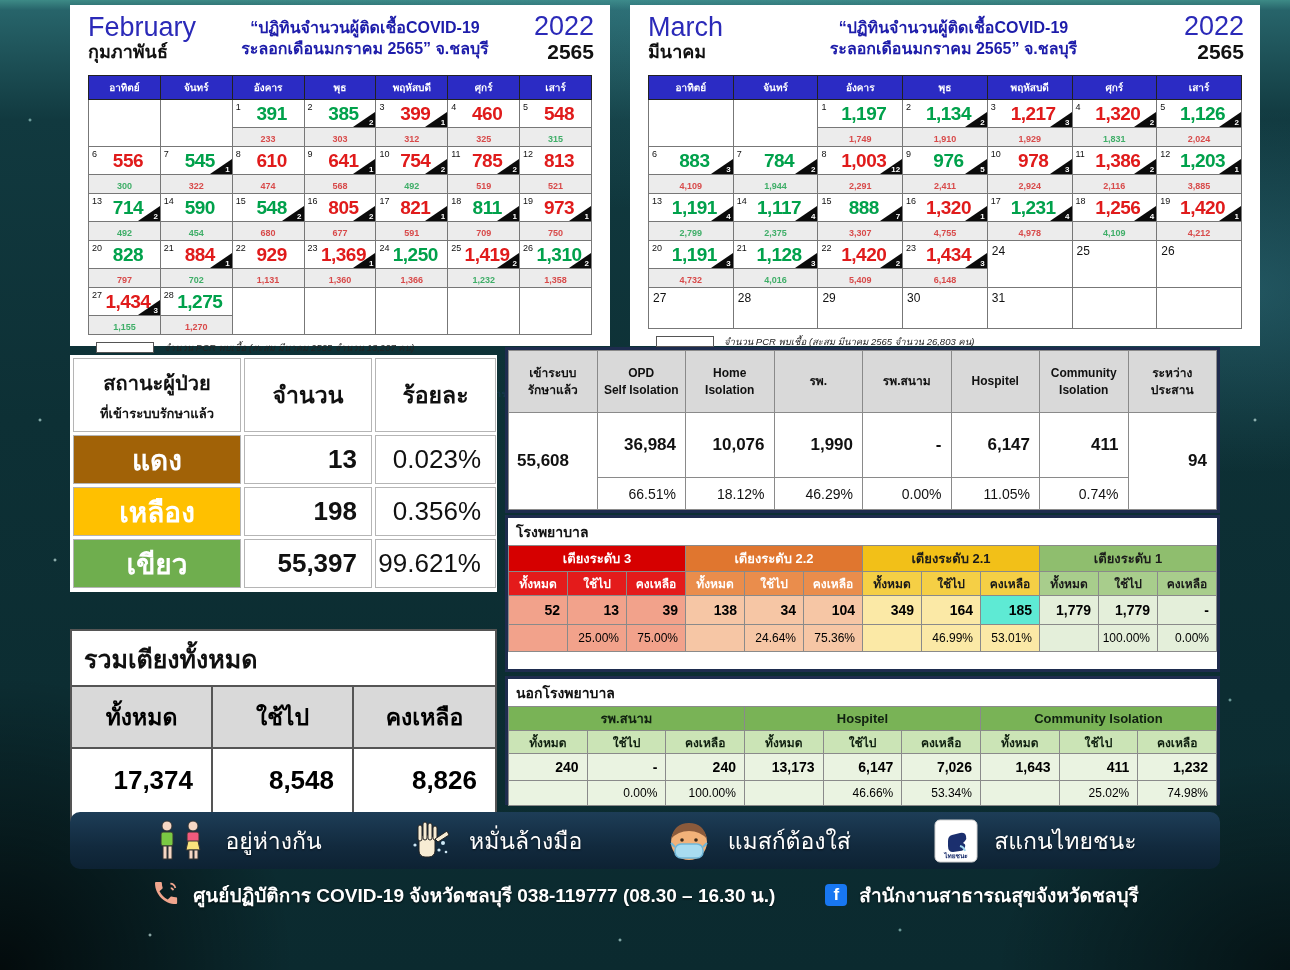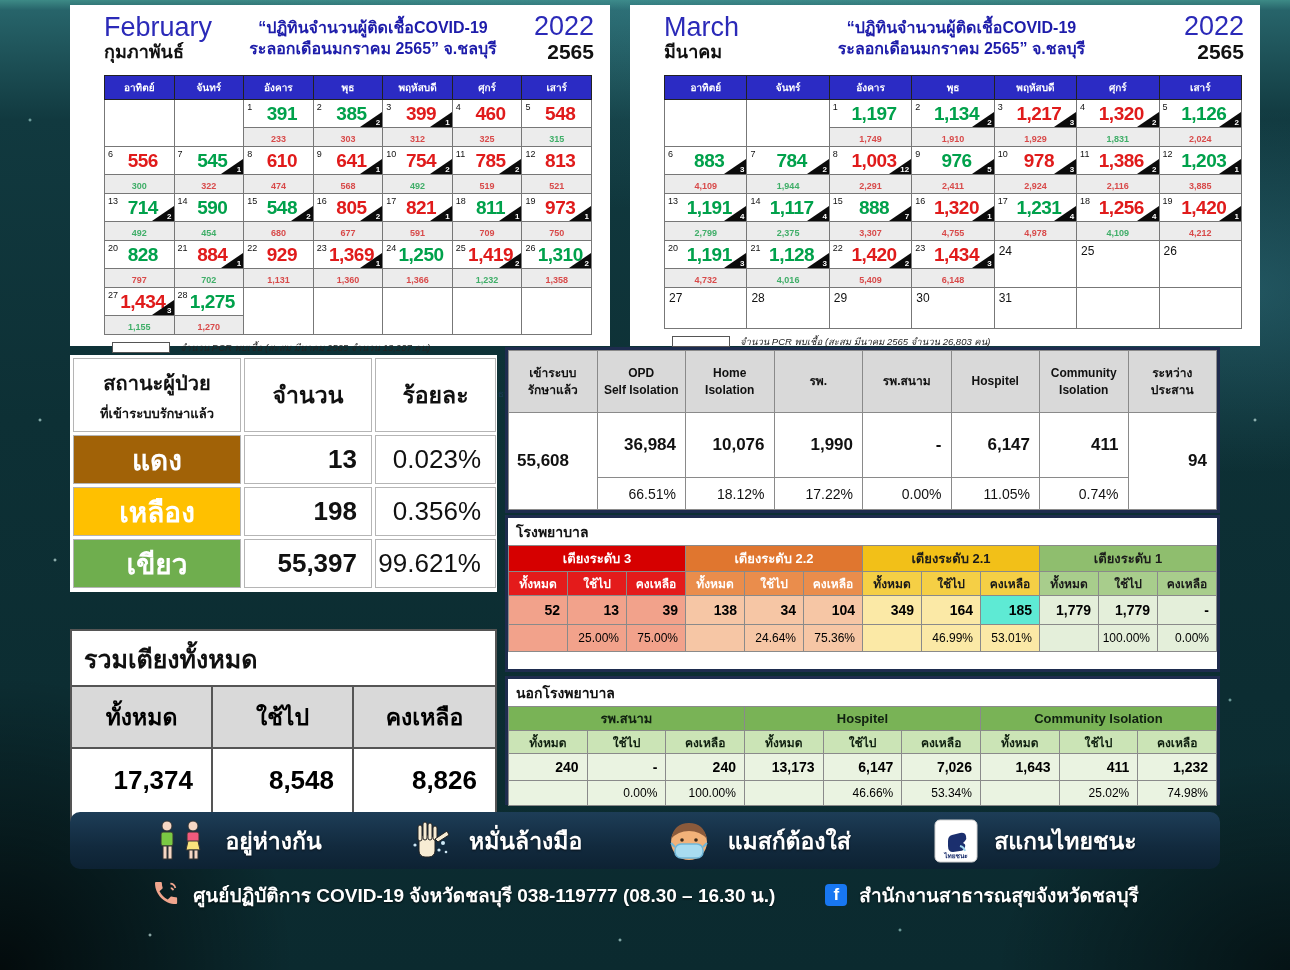--- a/index.html
+++ b/index.html
@@ -26,7 +26,7 @@
   .card{position:absolute;background:#fff;box-sizing:border-box;}
 
   
-  .cal-card{padding:6px 8px 2px 24px;}
+  .cal-card{padding:6px 8px 2px 8px;}
   #feb-card{left:70px;top:5px;width:540px;height:341px;}
   #mar-card{left:630px;top:5px;width:630px;height:341px;}
   .cal-head{display:flex;align-items:flex-start;justify-content:space-between;padding:2px 8px 0 10px;height:58px;}

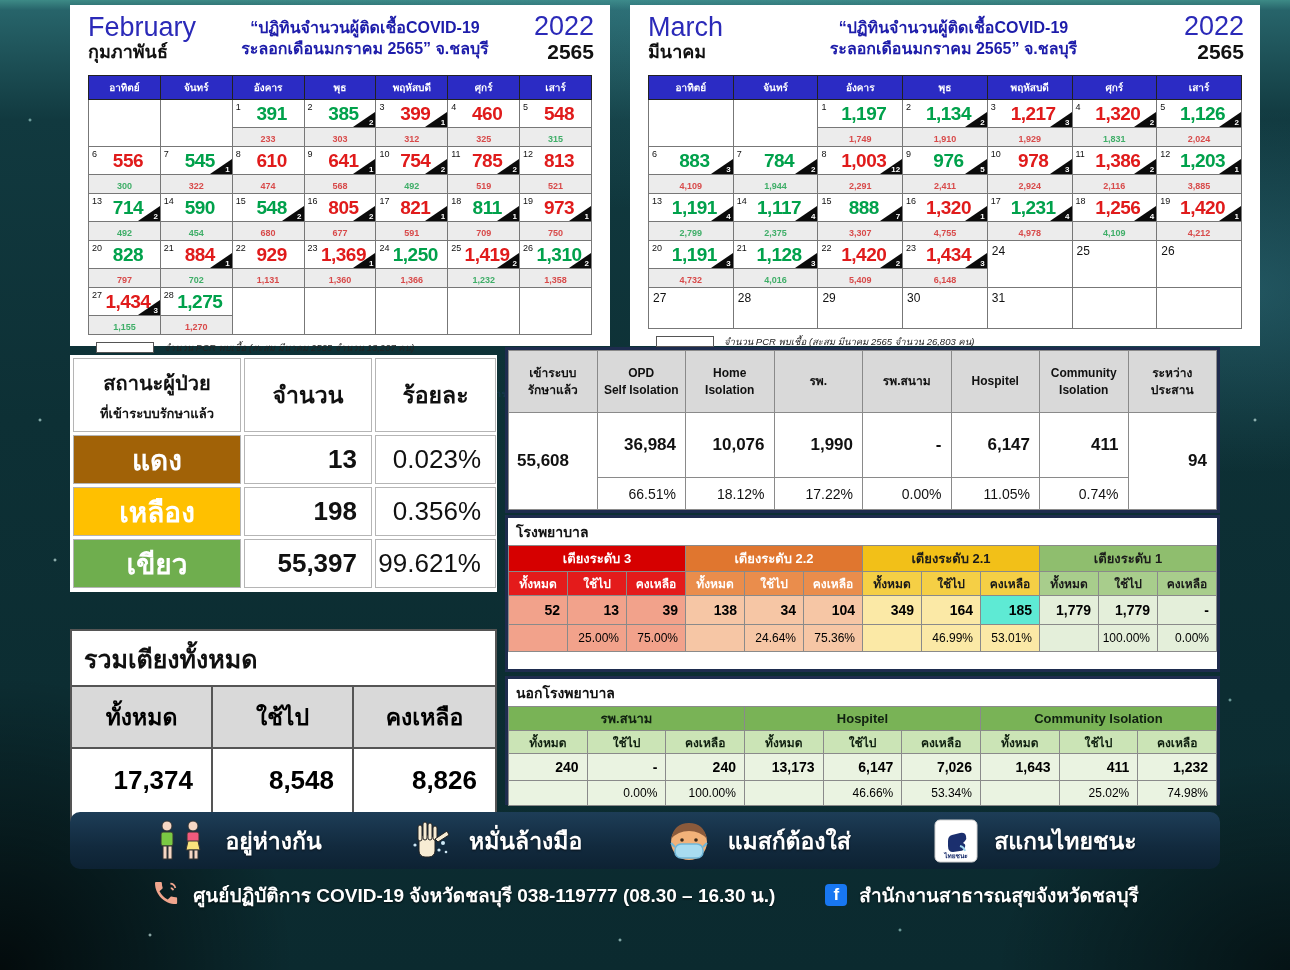--- a/index.html
+++ b/index.html
@@ -449,7 +449,7 @@
         <tr>
           <td class="pct">66.51%</td>
           <td class="pct">18.12%</td>
-          <td class="pct">17.22%</td>
+          <td class="pct">46.29%</td>
           <td class="pct">0.00%</td>
           <td class="pct">11.05%</td>
           <td class="pct">0.74%</td>

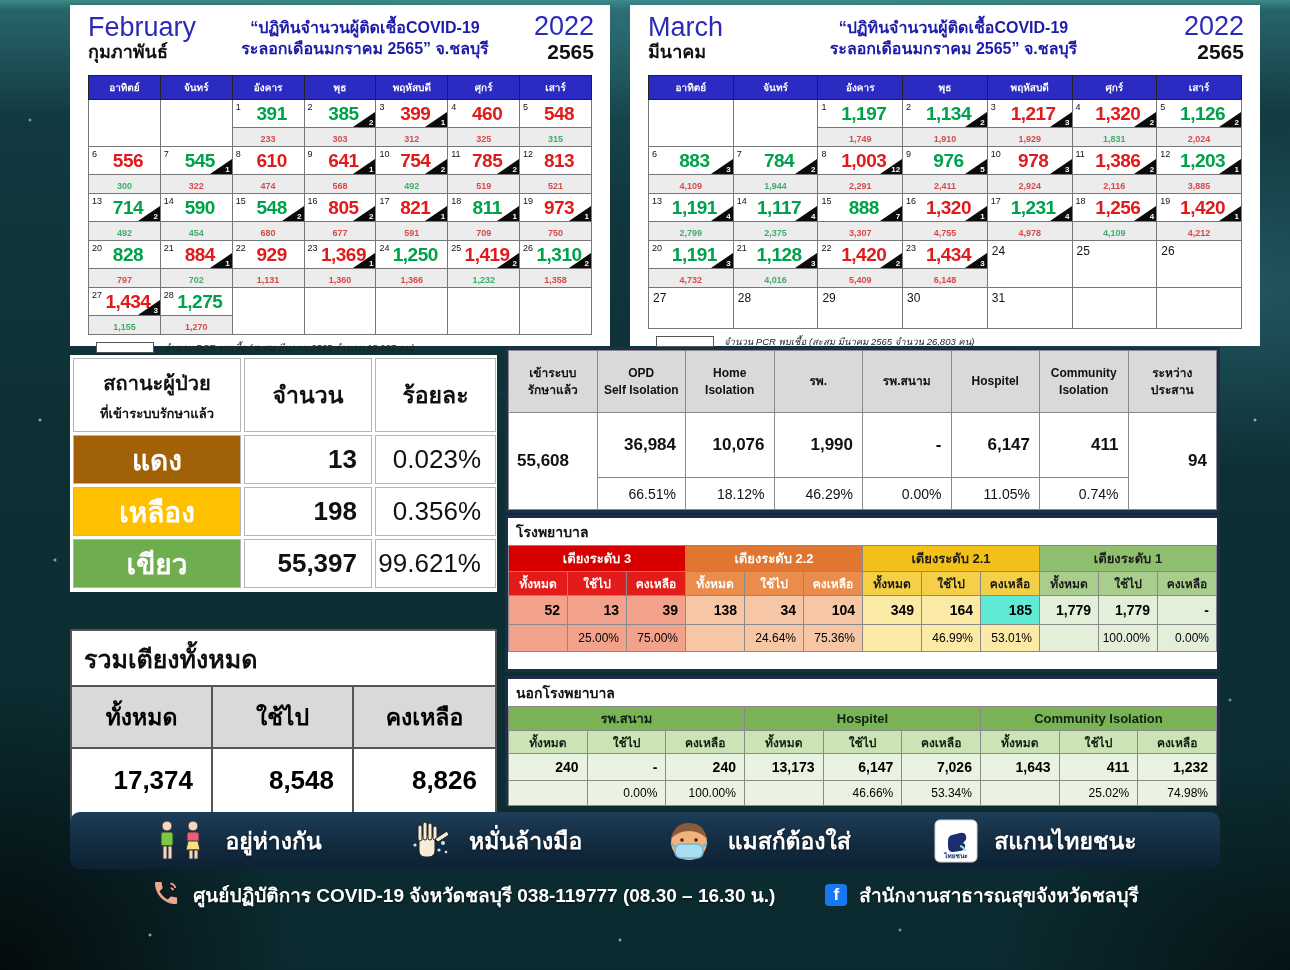--- a/index.html
+++ b/index.html
@@ -117,7 +117,7 @@
     background:linear-gradient(180deg,#1d3d57 0%,#122a3e 60%,#0d2233 100%);
     display:flex;align-items:center;justify-content:space-evenly;}
   .bn-item{display:flex;align-items:center;gap:16px;}
-  .bn-label{color:#fff;font-weight:700;font-size:23px;text-shadow:0 1px 2px rgba(0,0,0,.6);}
+  .bn-label{color:#fff;font-weight:400;font-size:23px;text-shadow:0 1px 2px rgba(0,0,0,.6);}
   .bn-ic{height:44px;display:flex;align-items:center;}
 
   

